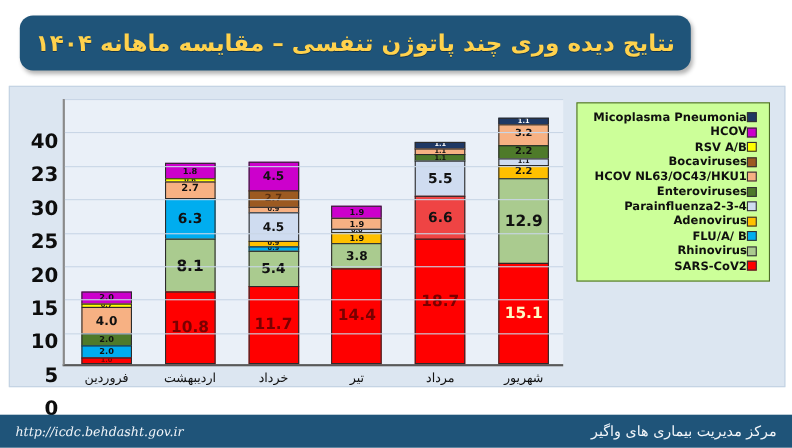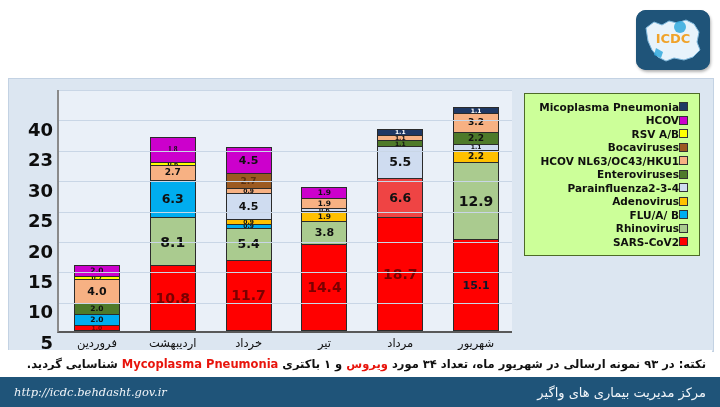--- a/index.html
+++ b/index.html
@@ -120,6 +120,9 @@
 <div id="root">
 
   <div class="header-band">
+    <div class="title-plate">
+      <div class="title-text">نتایج دیده وری چند پاتوژن تنفسی – مقایسه ماهانه ۱۴۰۴</div>
+    </div>
     <div class="logo-box">
       <svg width="74" height="60" viewBox="0 0 74 60">
         <rect x="0" y="0" width="74" height="60" fill="#1f5479"></rect>

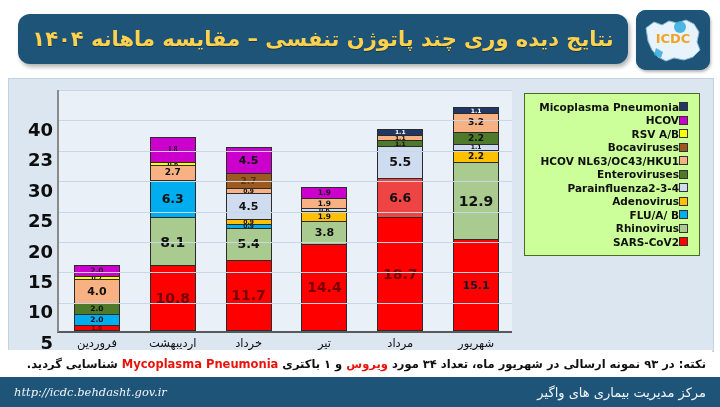--- a/index.html
+++ b/index.html
@@ -122,15 +122,6 @@
   <div class="header-band">
     <div class="title-plate">
       <div class="title-text">نتایج دیده وری چند پاتوژن تنفسی – مقایسه ماهانه ۱۴۰۴</div>
-    </div>
-    <div class="logo-box">
-      <svg width="74" height="60" viewBox="0 0 74 60">
-        <rect x="0" y="0" width="74" height="60" fill="#1f5479"></rect>
-        <path d="M10 18 L18 12 L26 15 L33 11 L41 13 L50 10 L58 14 L63 22 L61 32 L64 40 L57 47 L48 50 L38 48 L30 51 L22 47 L16 40 L12 31 Z" fill="#e8f3fb" stroke="#7fb8dc" stroke-width="1"></path>
-        <circle cx="44" cy="17" r="6" fill="#33a9dd" opacity="0.85"></circle>
-        <path d="M20 38 L27 42 L25 48 L18 45 Z" fill="#33a9dd" opacity="0.85"></path>
-        <text x="37" y="33" font-family="DejaVu Sans, sans-serif" font-size="13" font-weight="bold" fill="#f0a32a" text-anchor="middle">ICDC</text>
-      </svg>
     </div>
   </div>
 

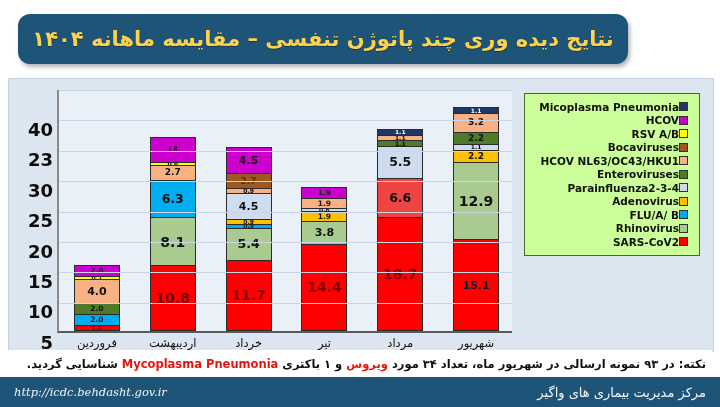--- a/index.html
+++ b/index.html
@@ -167,7 +167,7 @@
             <div class="seg" title="RSV A/B: 0.6" style="height: 3.645px; background: rgb(255, 255, 0);">
               <span style="font-size: 6px; color: rgb(17, 17, 17);">0.6</span>
             </div>
-            <div class="seg" title="HMPV: 1.8" style="height: 26px; background: rgb(204, 0, 204); font-family: Liberation Serif, serif;">
+            <div class="seg" title="HMPV: 1.8" style="height: 15px; background: rgb(204, 0, 204);">
               <span style="font-size: 7.5px; color: rgb(17, 17, 17);">1.8</span>
             </div>
             <div class="xlabel" style="left: -12px;">اردیبهشت</div>

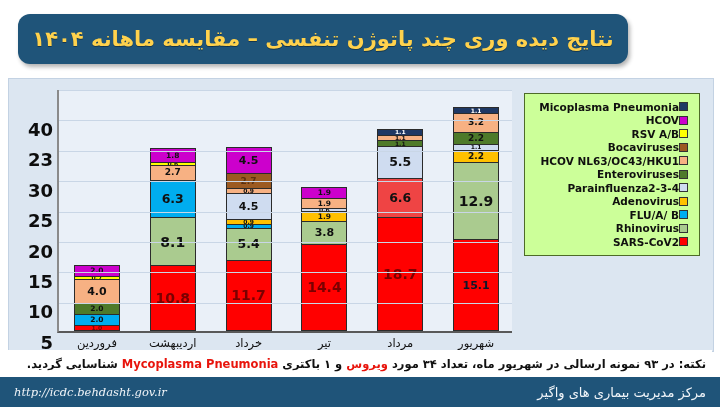--- a/index.html
+++ b/index.html
@@ -243,7 +243,7 @@
           </div>
           <div class="bar-col" style="left: 394.083px;">
             <div class="seg" title="SARS-CoV2: 15.1" style="height: 91.7325px; background: rgb(255, 0, 0);">
-              <span style="font-size: 11px; color: #0f172a;">15.1</span>
+              <span style="font-size: 14px; color: #fef9c3;">15.1</span>
             </div>
             <div class="seg" title="Rhinovirus: 12.9" style="height: 78.3675px; background: rgb(170, 203, 143);">
               <span style="font-size: 14px; color: rgb(17, 17, 17);">12.9</span>

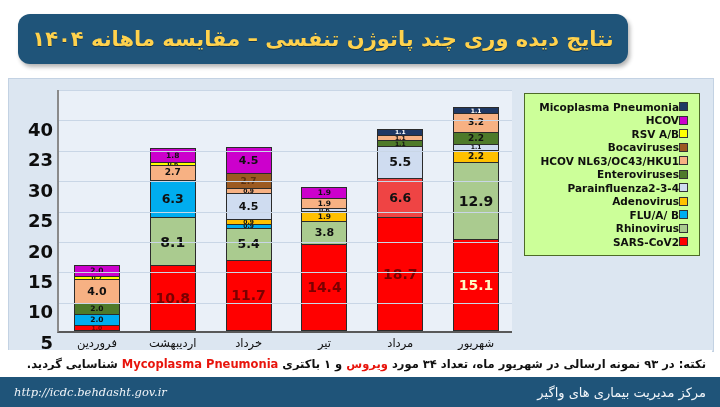--- a/index.html
+++ b/index.html
@@ -333,11 +333,6 @@
       </div>
   </div>
 
-  <div class="note-band">
-    <div class="note-text">
-      <span>نکته: در ۹۳ نمونه ارسالی در شهریور ماه، تعداد ۳۴ مورد </span><span class="note-red">ویروس</span><span> و ۱ باکتری </span><span class="note-red">Mycoplasma Pneumonia</span><span> شناسایی گردید.</span>
-    </div>
-  </div>
 
   <div class="footer">
     <span class="footer-fa">مرکز مدیریت بیماری های واگیر</span>

